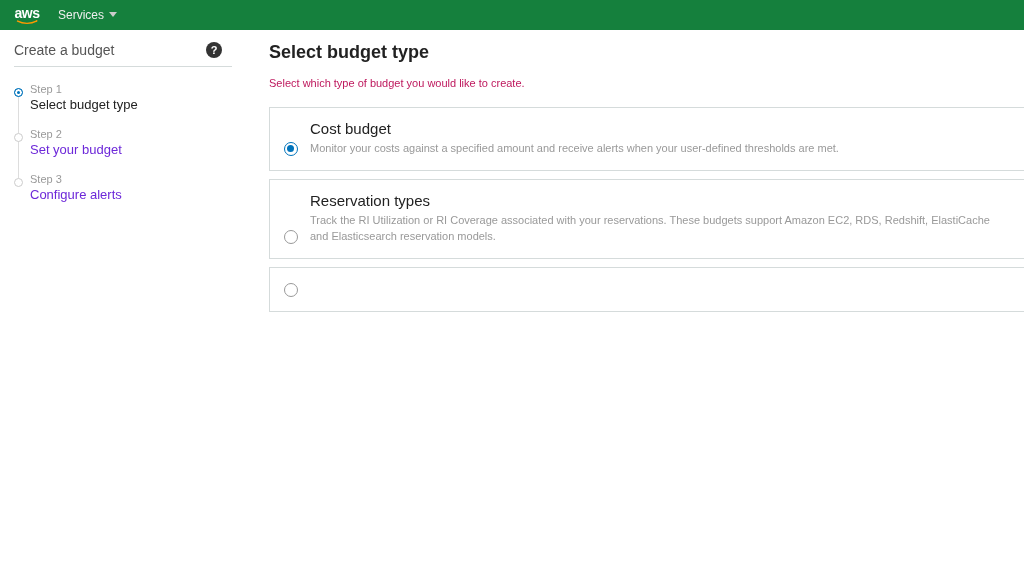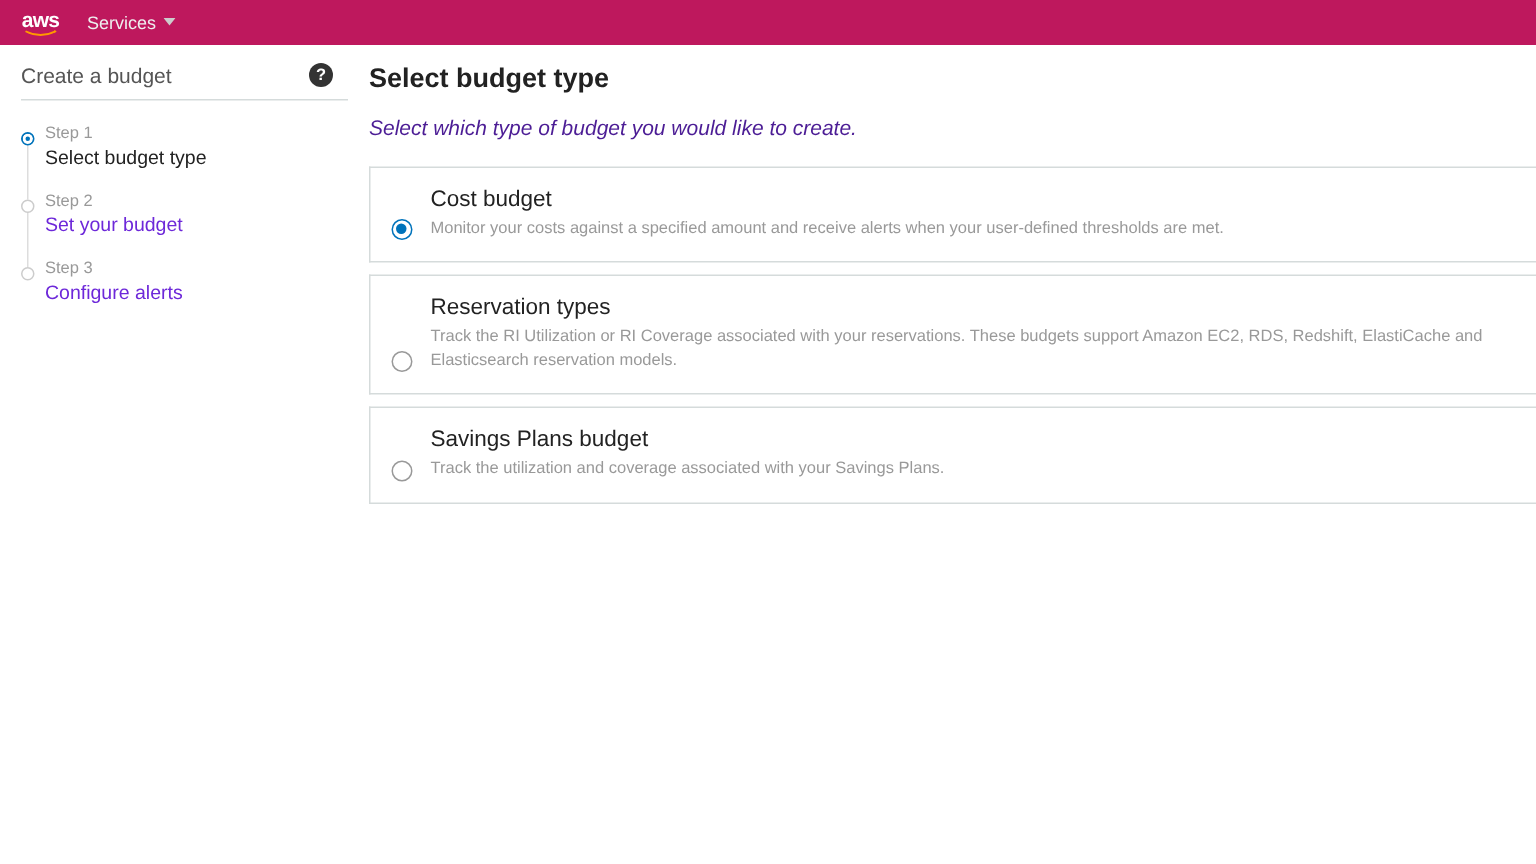--- a/index.html
+++ b/index.html
@@ -4,7 +4,7 @@
 <style>
 * { margin: 0; padding: 0; box-sizing: border-box; }
 body { font-family: "Amazon Ember", "Helvetica Neue", Arial, sans-serif; font-size: 13px; color: #333; background: #fff; width: 1024px; }
-.topnav { background: #be185d; height: 30px; display: flex; align-items: center; padding: 0 14px; gap: 18px; }
+.topnav { background: #15803d; height: 30px; display: flex; align-items: center; padding: 0 14px; gap: 18px; }
 .aws-logo { display: flex; flex-direction: column; align-items: center; line-height: 1; }
 .aws-logo-text { color: #fff; font-weight: 700; font-size: 14px; letter-spacing: -0.5px; }
 .aws-logo-smile { width: 26px; height: 5px; }

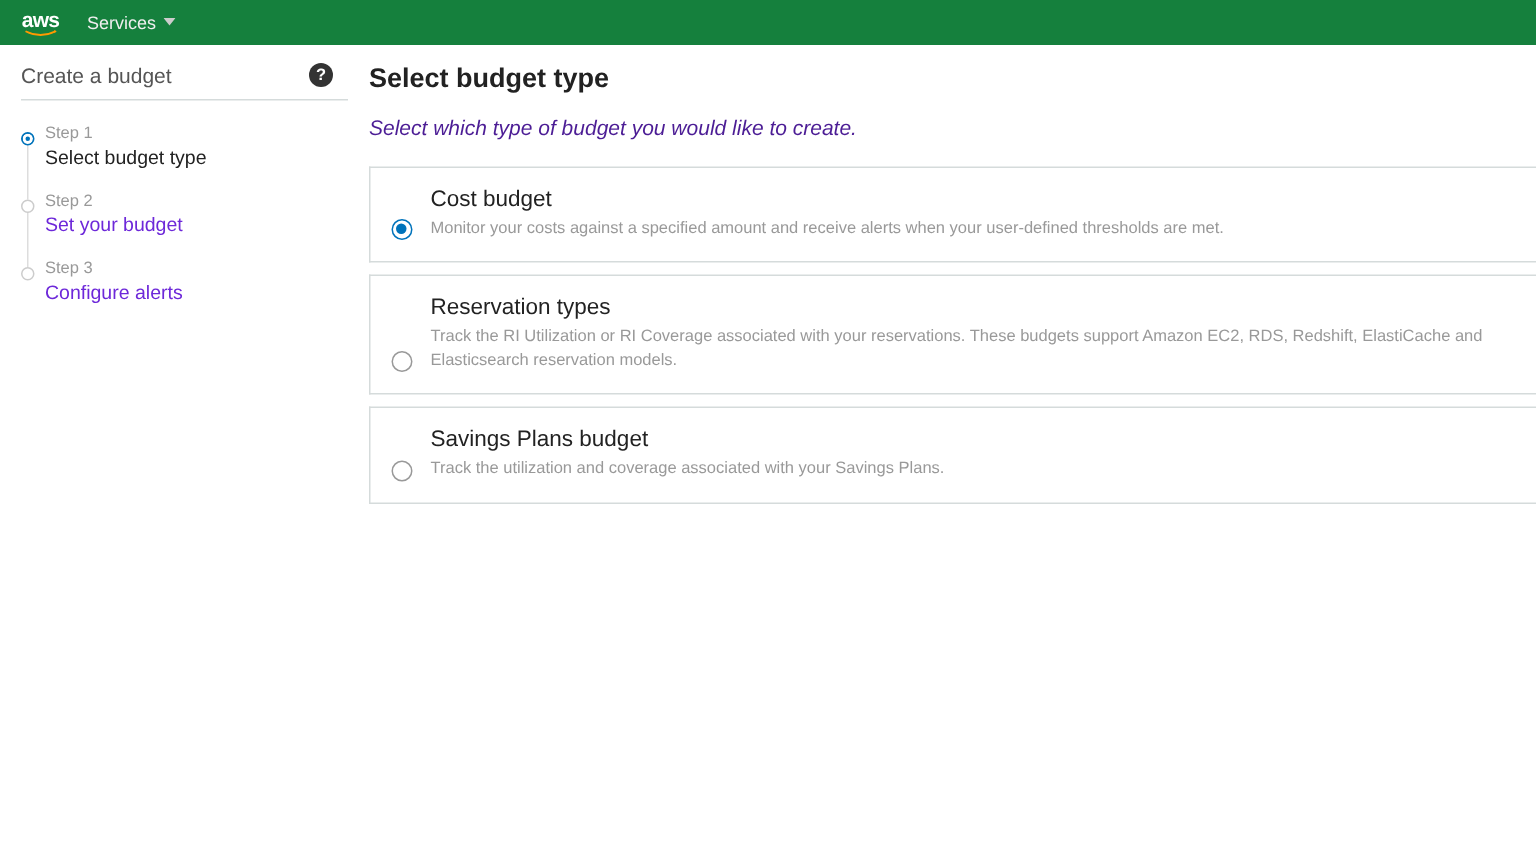--- a/index.html
+++ b/index.html
@@ -9,7 +9,7 @@
 .aws-logo-text { color: #fff; font-weight: 700; font-size: 14px; letter-spacing: -0.5px; }
 .aws-logo-smile { width: 26px; height: 5px; }
 .services-btn { color: #eee; font-size: 12px; display: flex; align-items: center; gap: 5px; cursor: pointer; }
-.main { display: flex; }
+.main { display: flex; gap: 23px; }
 .sidebar { width: 232px; padding: 12px 0 0 14px; }
 .sidebar-header { display: flex; justify-content: space-between; align-items: center; padding-right: 10px; border-bottom: 1px solid #d5dbdb; padding-bottom: 8px; }
 .sidebar-title { font-size: 14px; color: #555; }

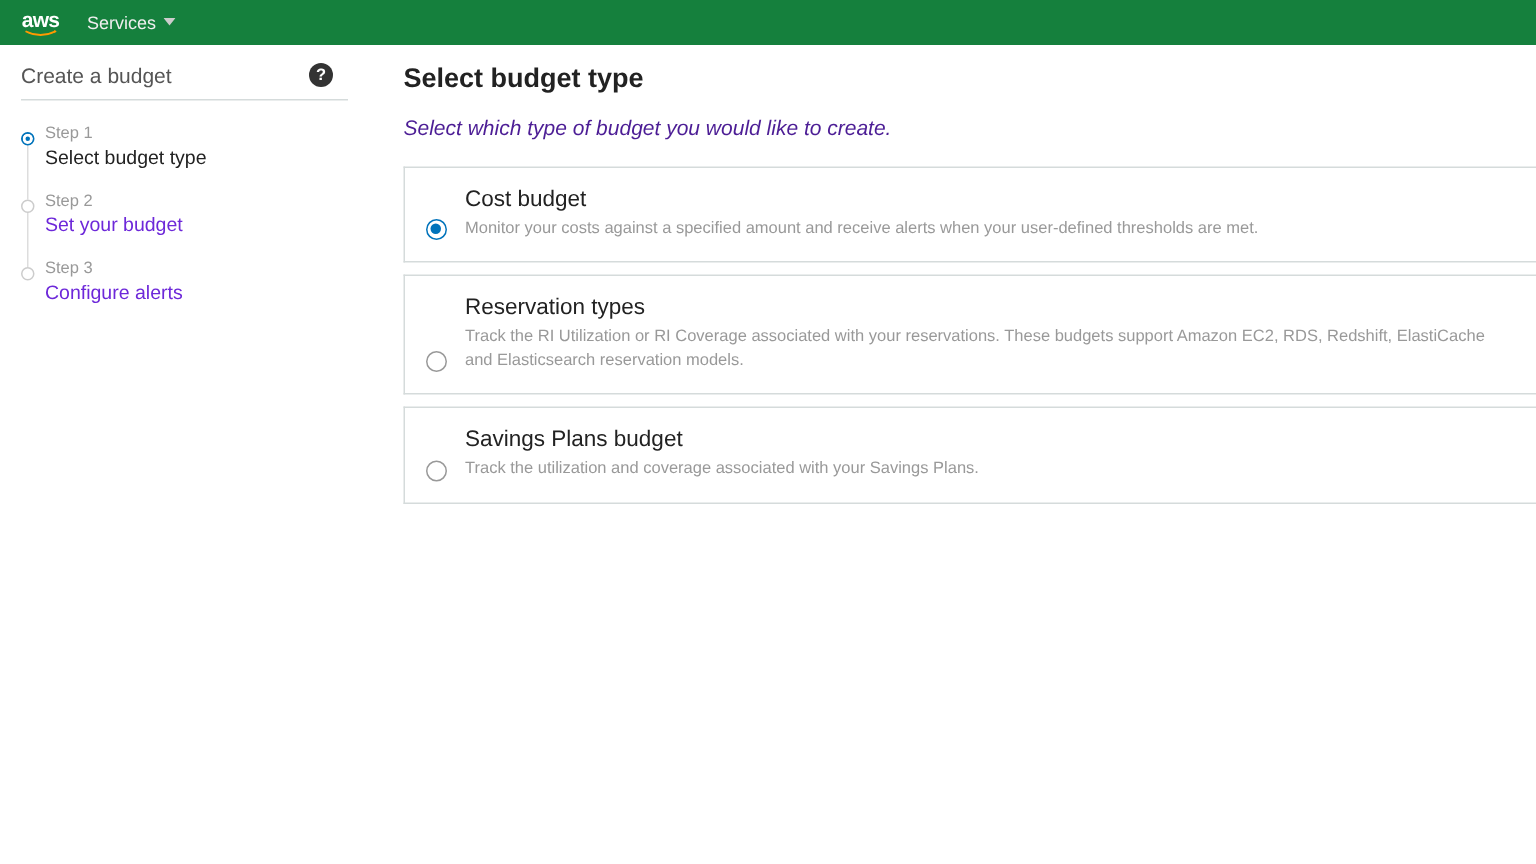--- a/index.html
+++ b/index.html
@@ -24,7 +24,7 @@
 .step.active .step-label { color: #222; }
 .content { flex: 1; padding: 12px 0 0 14px; }
 .page-title { font-size: 18px; font-weight: 600; color: #222; }
-.page-subtitle { font-size: 14px; color: #4c1d95; margin-top: 14px; font-style: italic; }
+.page-subtitle { font-size: 11px; color: #be185d; margin-top: 14px; }
 .options { margin-top: 18px; }
 .option { border: 1px solid #d5dbdb; border-right: none; padding: 12px 14px 14px 14px; margin-bottom: 8px; display: flex; align-items: flex-end; gap: 12px; cursor: pointer; }
 .radio { width: 14px; height: 14px; border-radius: 50%; border: 1.5px solid #999; margin-top: 3px; flex-shrink: 0; position: relative; }

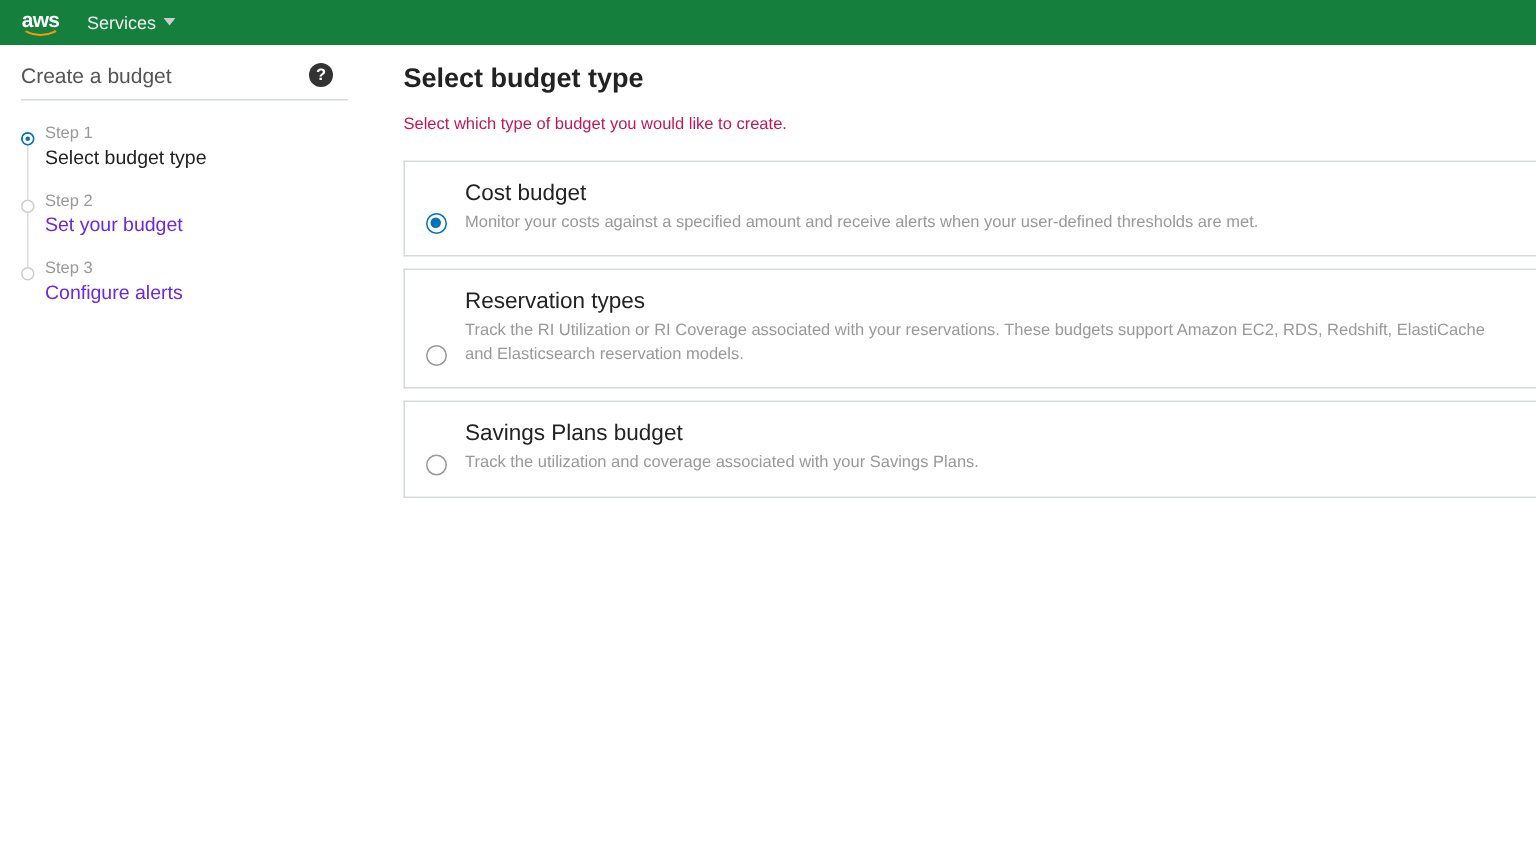--- a/index.html
+++ b/index.html
@@ -96,10 +96,6 @@
       </div>
       <div class="option">
         <div class="radio"></div>
-        <div class="option-body">
-          <div class="option-title">Savings Plans budget</div>
-          <div class="option-desc">Track the utilization and coverage associated with your Savings Plans.</div>
-        </div>
       </div>
     </div>
   </div>

